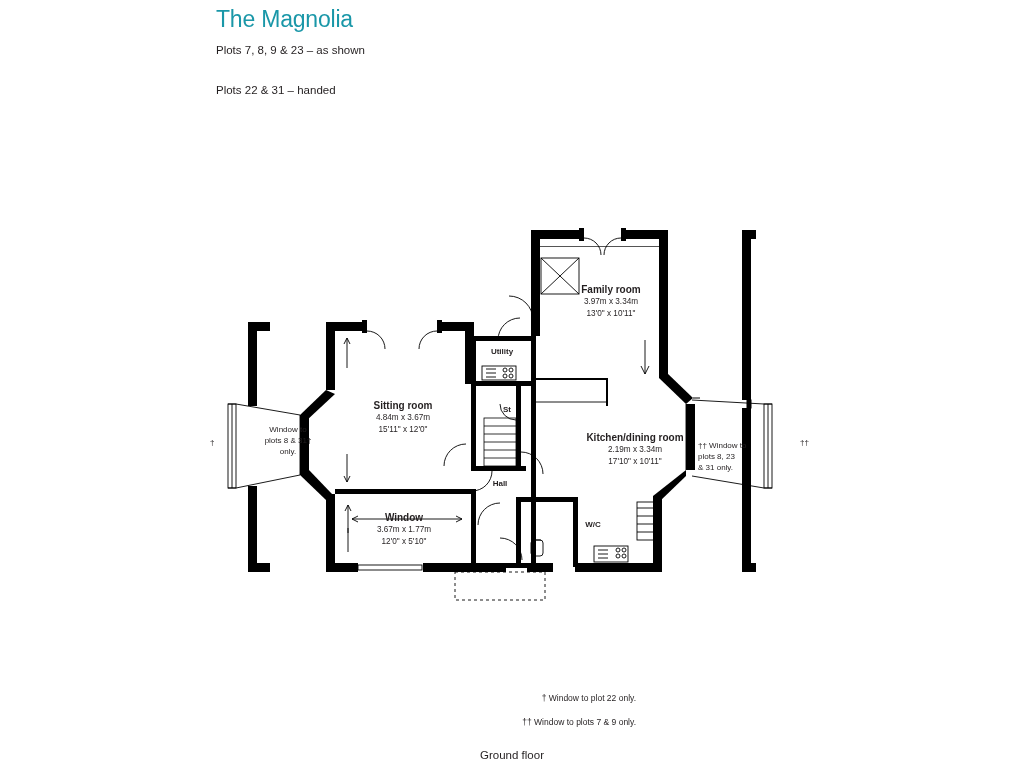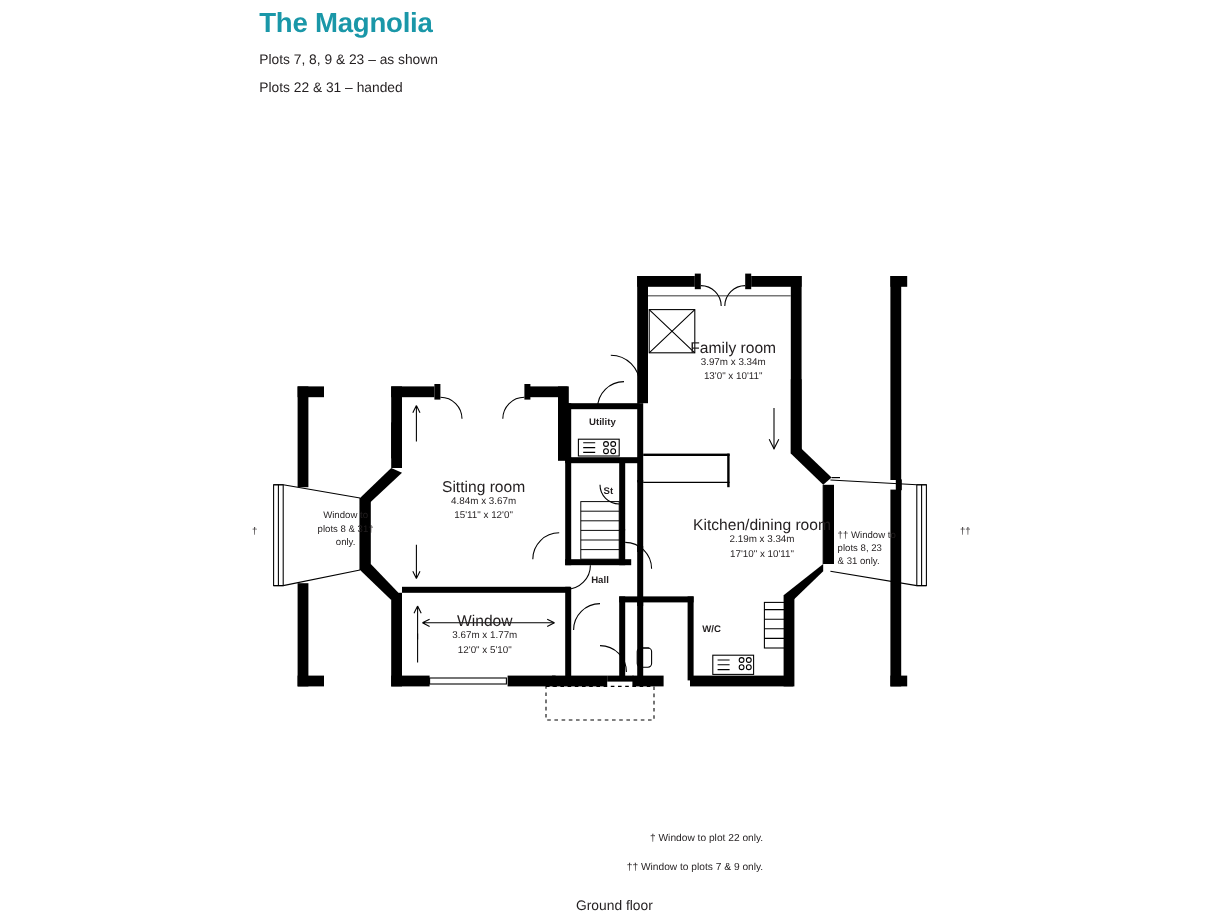--- a/index.html
+++ b/index.html
@@ -25,7 +25,7 @@
   }
   #title {
     font-size: 23px;
-    font-weight: bold;
+    font-weight: normal;
     color: #1a97a8;
     letter-spacing: -0.2px;
     margin: 0;

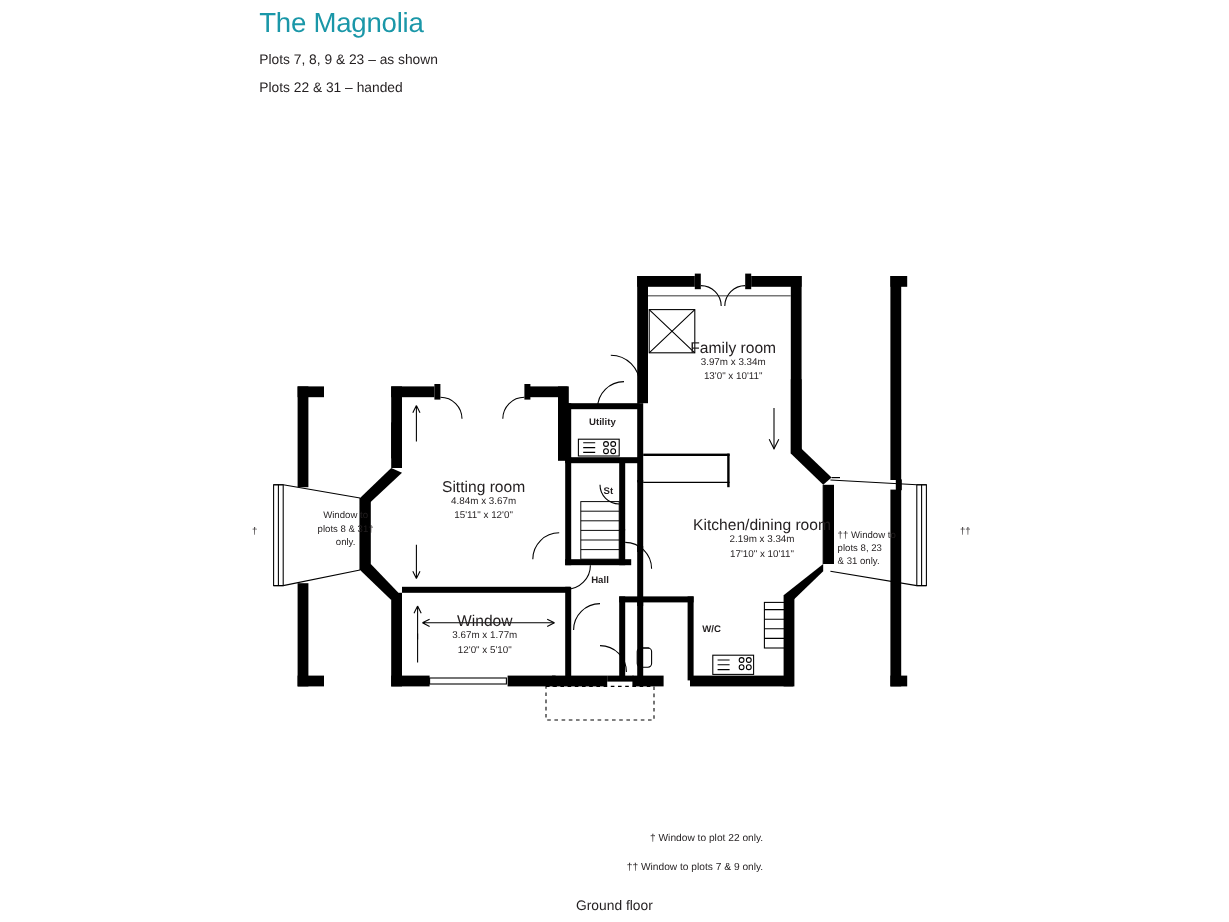--- a/index.html
+++ b/index.html
@@ -38,7 +38,7 @@
     line-height: 16px;
     margin-top: 8px;
   }
-  .subline.second { margin-top: 8px; }
+  .subline.second { margin-top: 24px; }
 
   
   #footnotes {

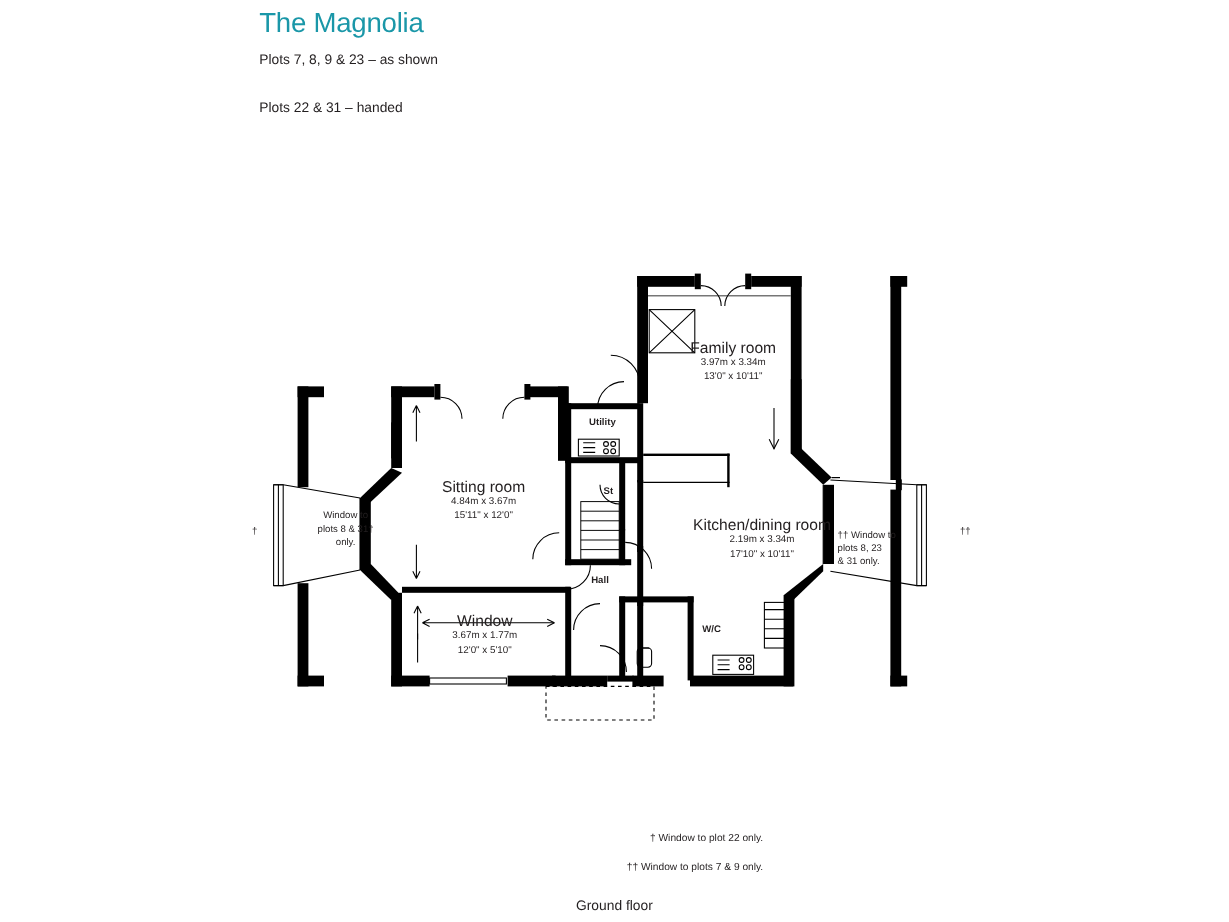--- a/index.html
+++ b/index.html
@@ -82,8 +82,8 @@
     line-height: 12px;
   }
   .lbl .nm {
-    font-size: 13px;
-    font-weight: normal;
+    font-size: 10px;
+    font-weight: bold;
     display: block;
     white-space: nowrap;
   }

